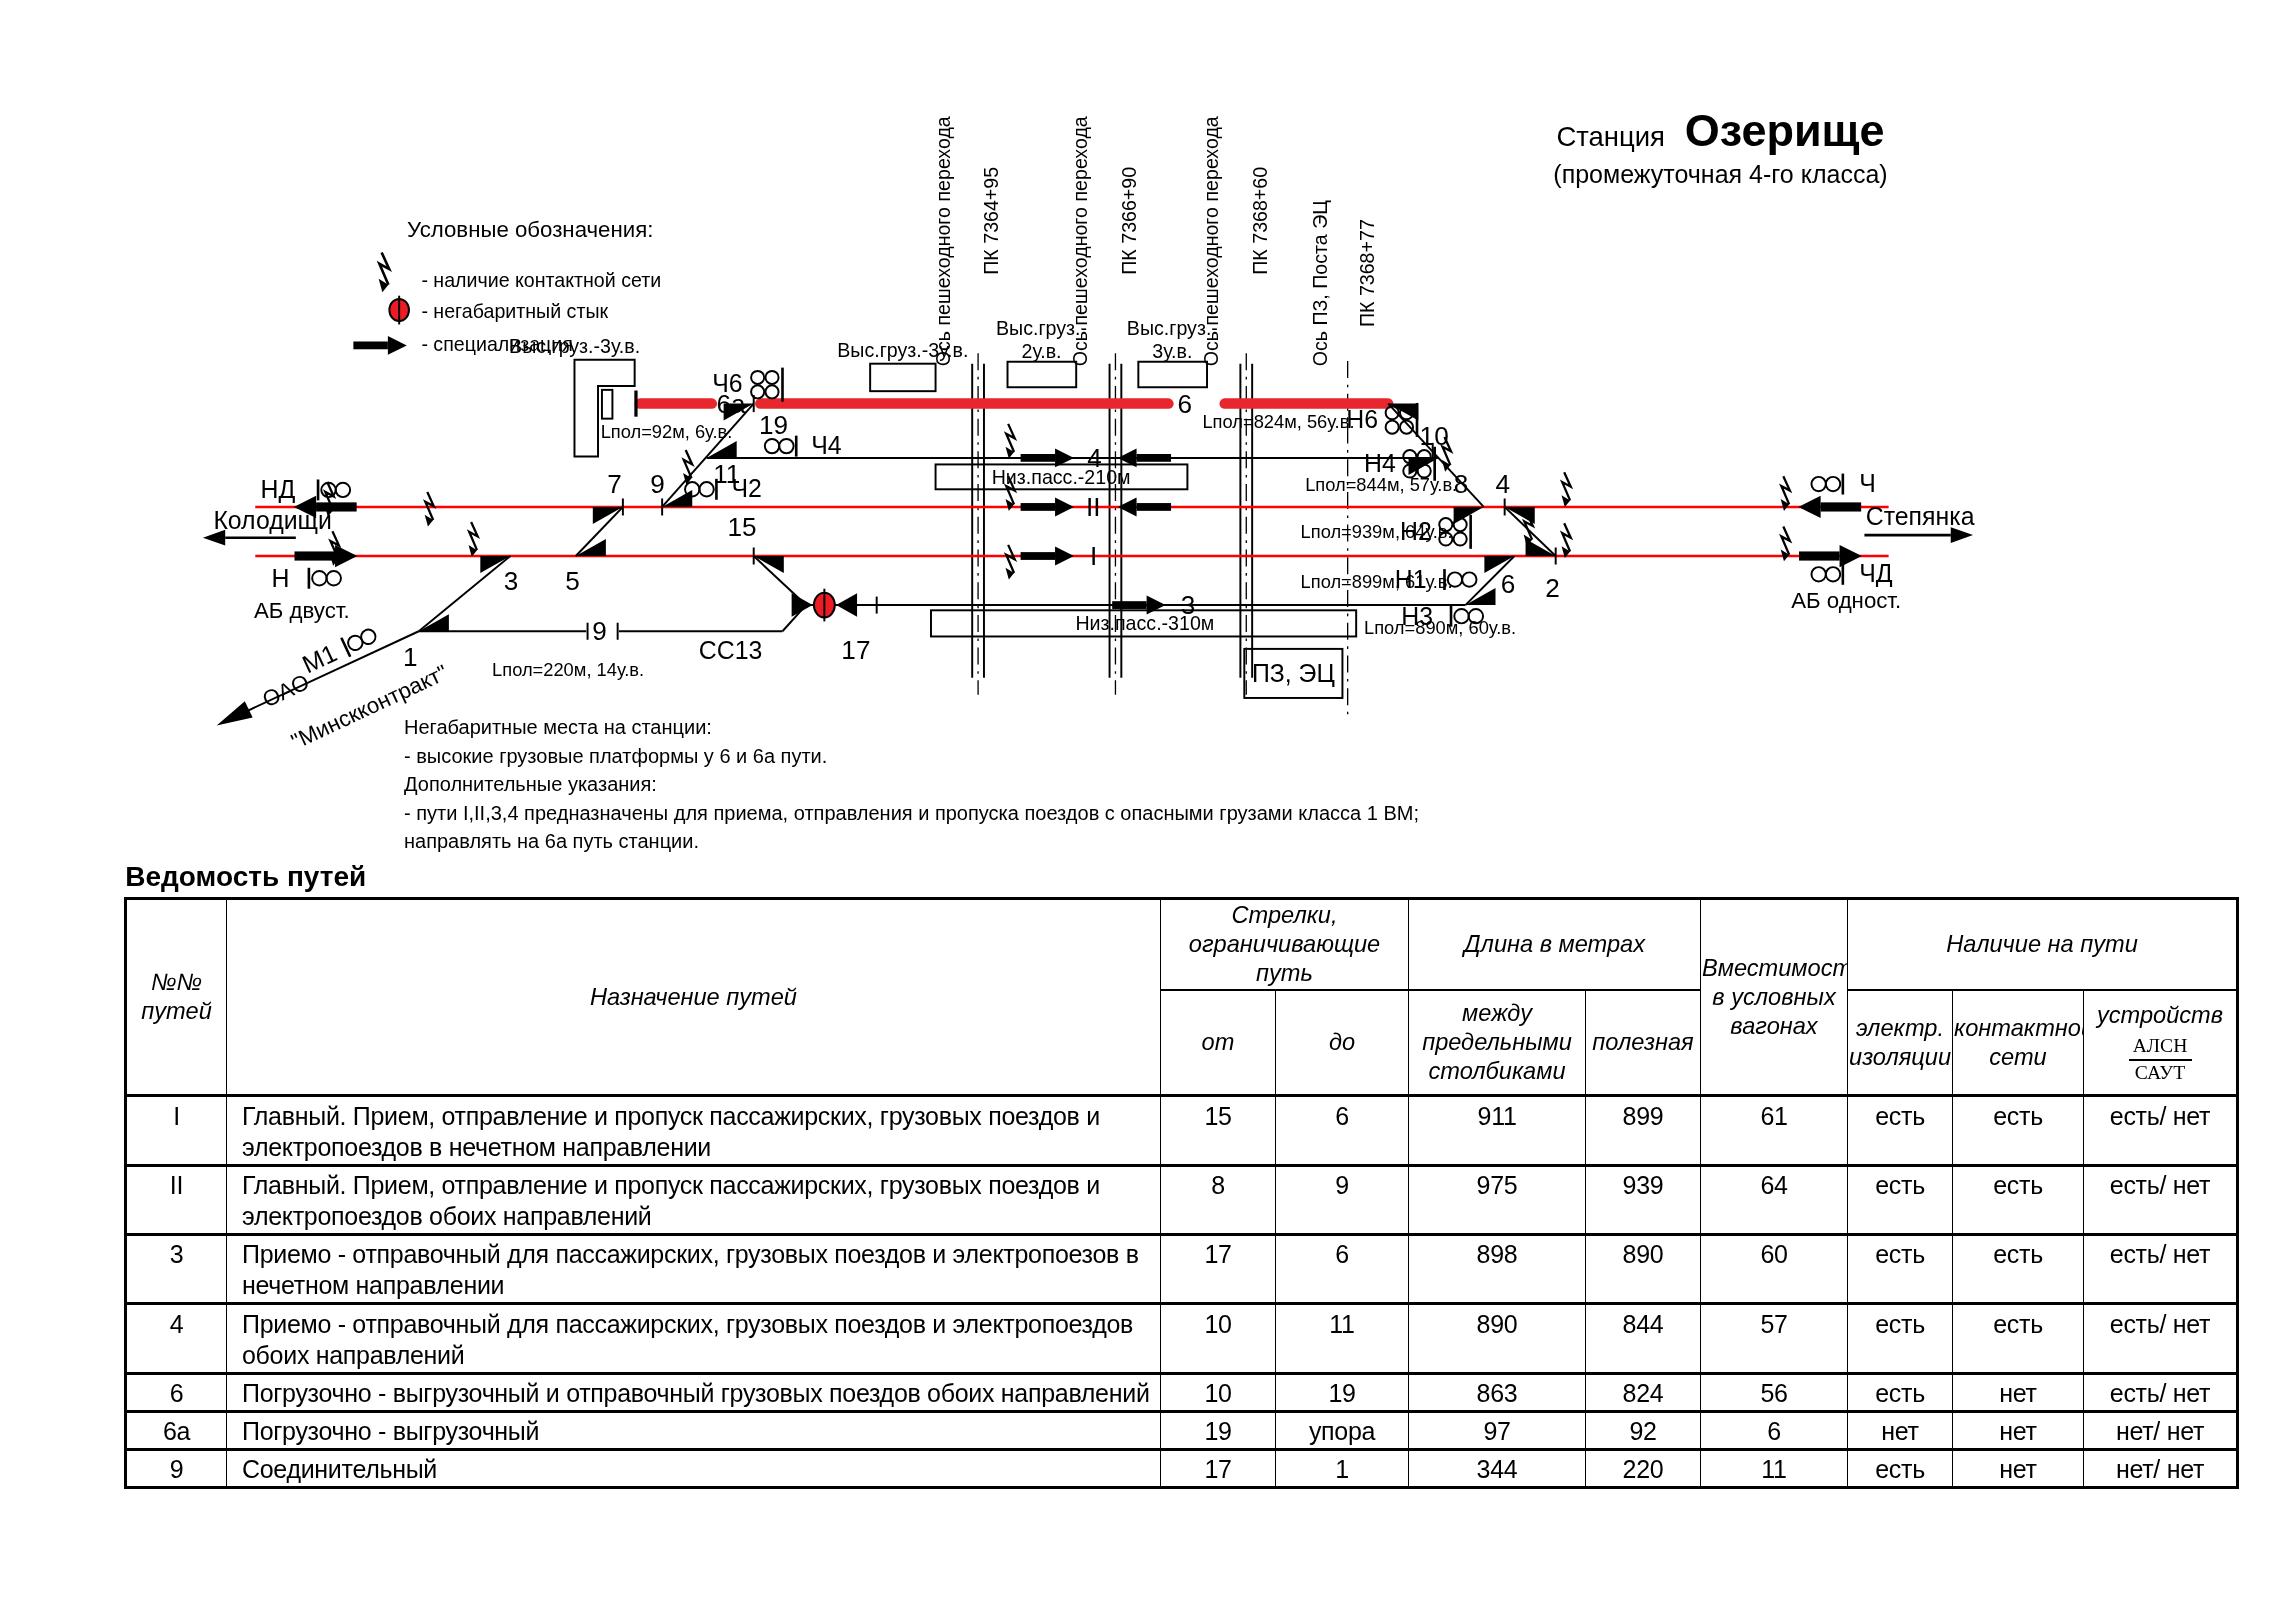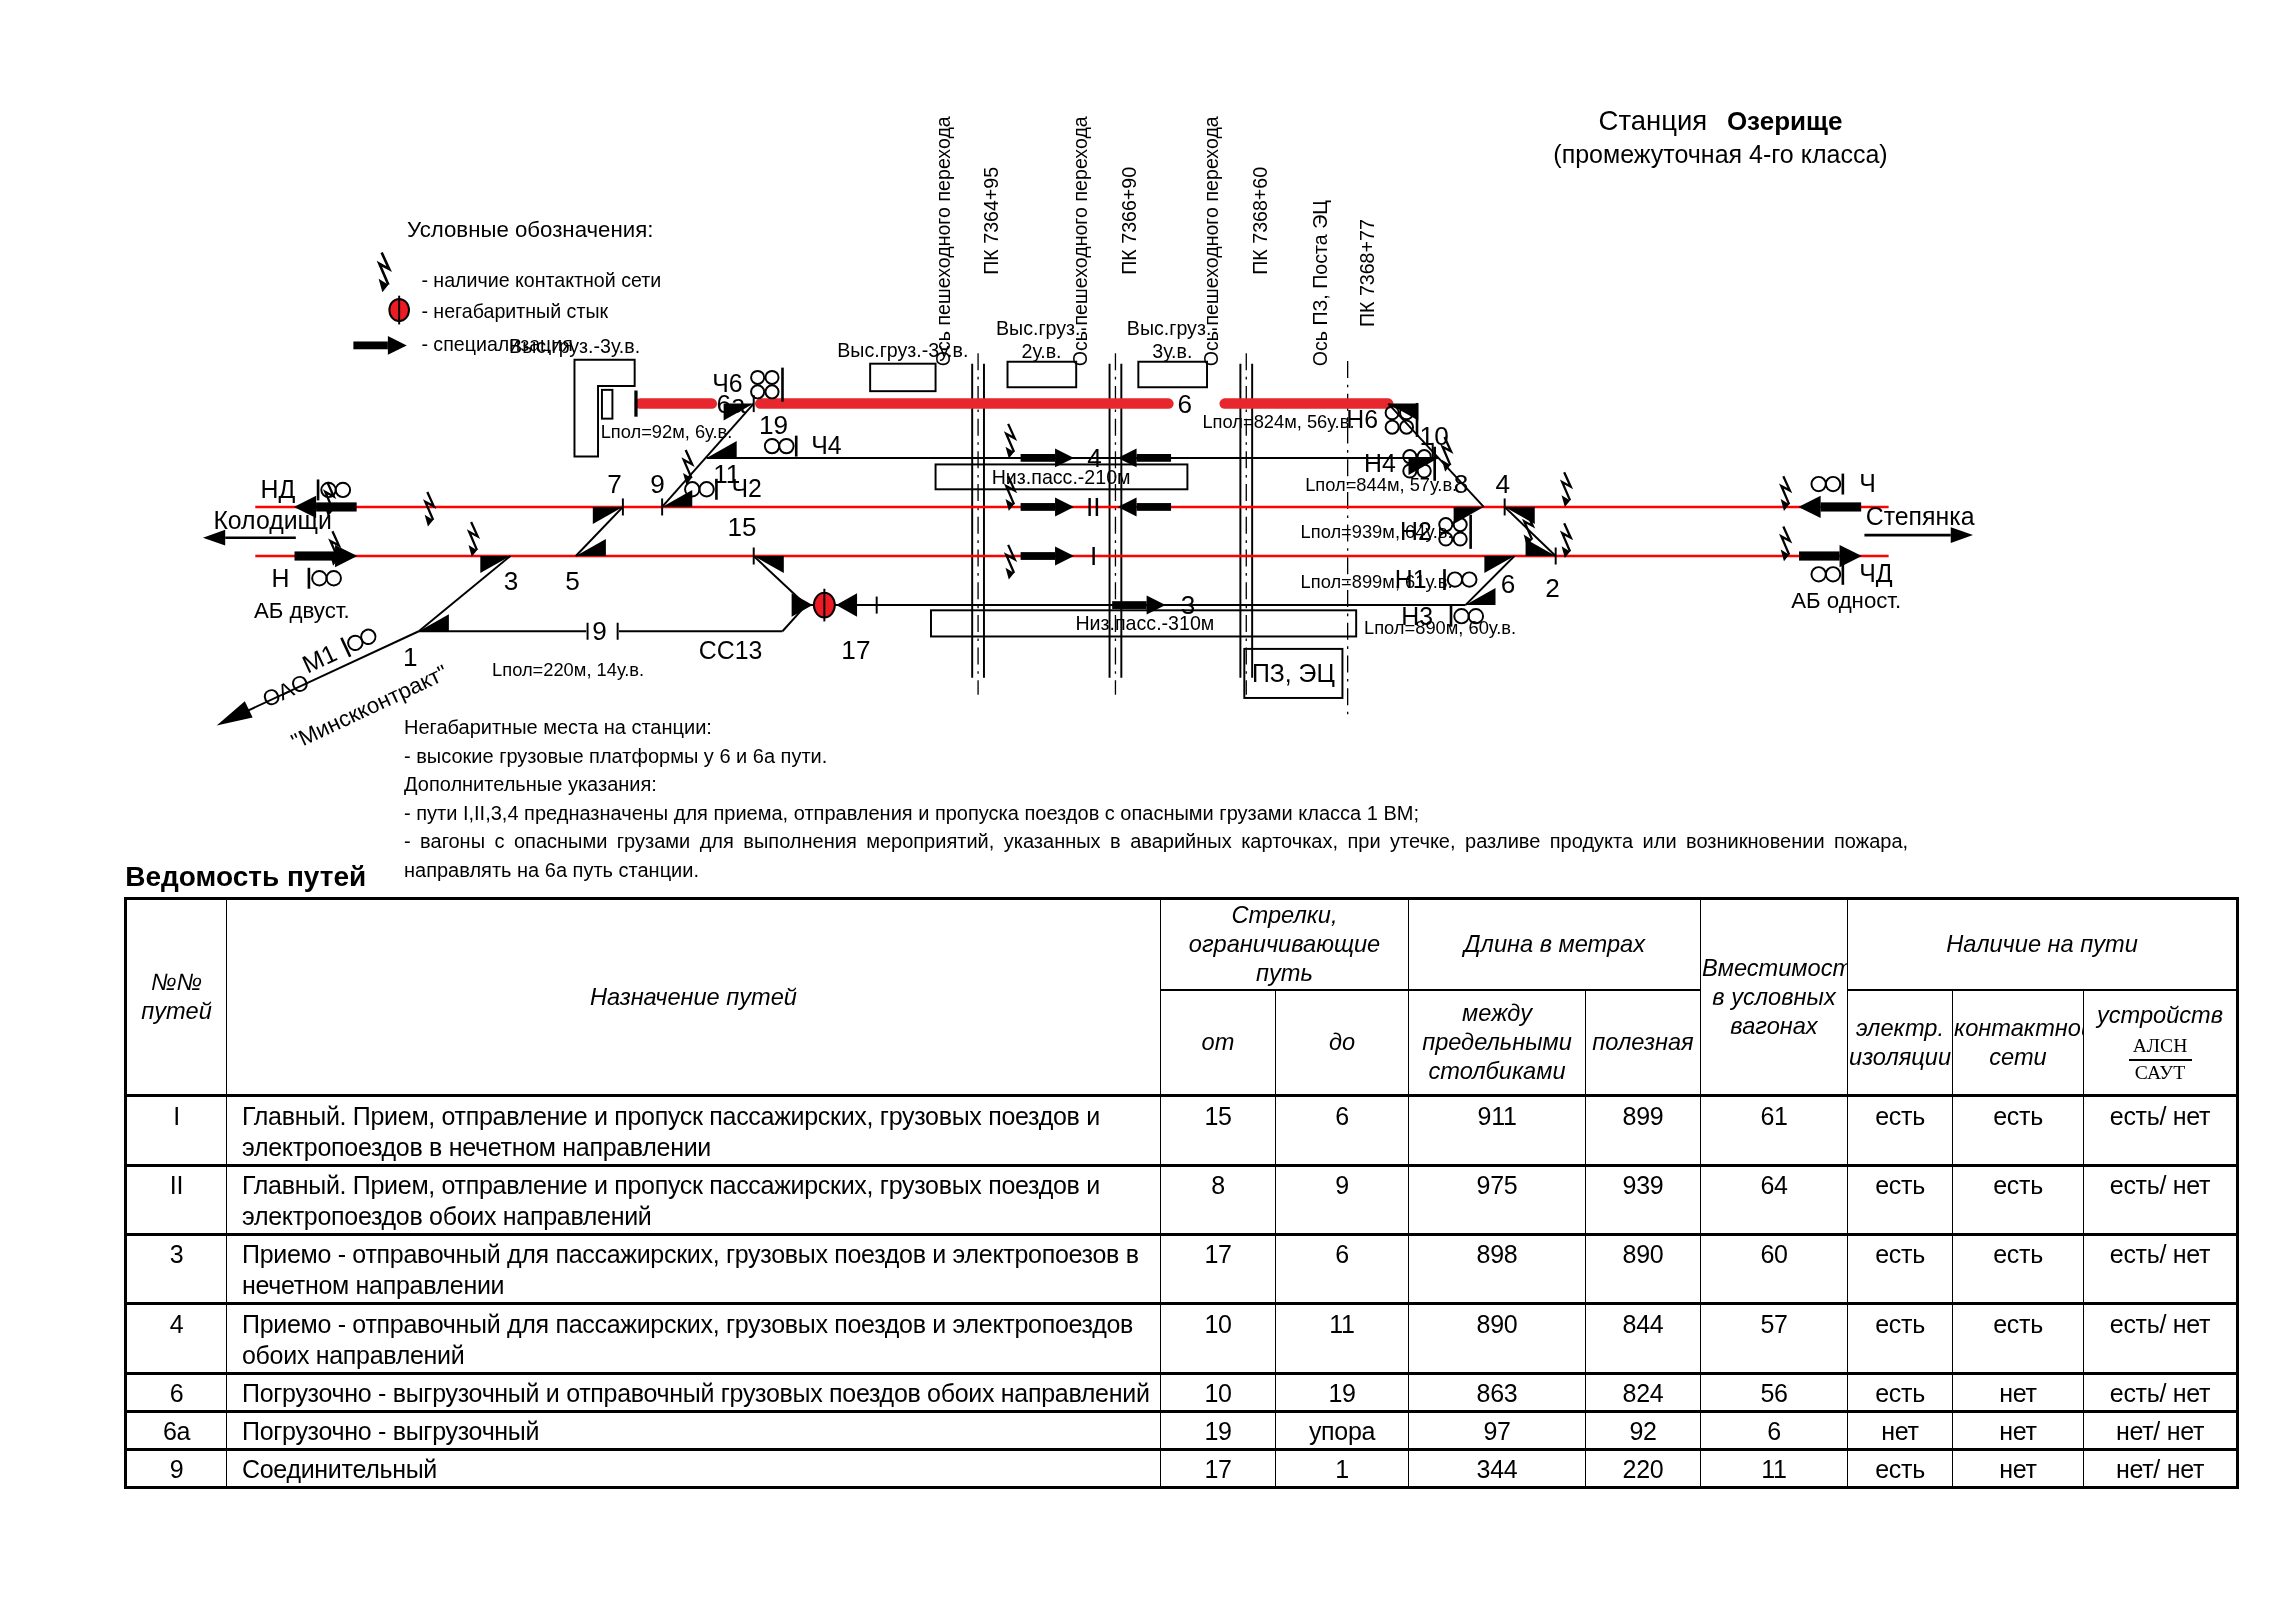--- a/index.html
+++ b/index.html
@@ -8,7 +8,7 @@
   
   .station-title{position:absolute;left:1498px;top:105px;width:445px;text-align:center;}
   .station-title .line1{font-size:27.5px;}
-  .station-title .line1 b{font-size:26px;font-weight:bold;margin-left:12px;}
+  .station-title .line1 b{font-size:45px;font-weight:bold;margin-left:12px;}
   .station-title .line2{font-size:25px;margin-top:2.6px;}
 
   

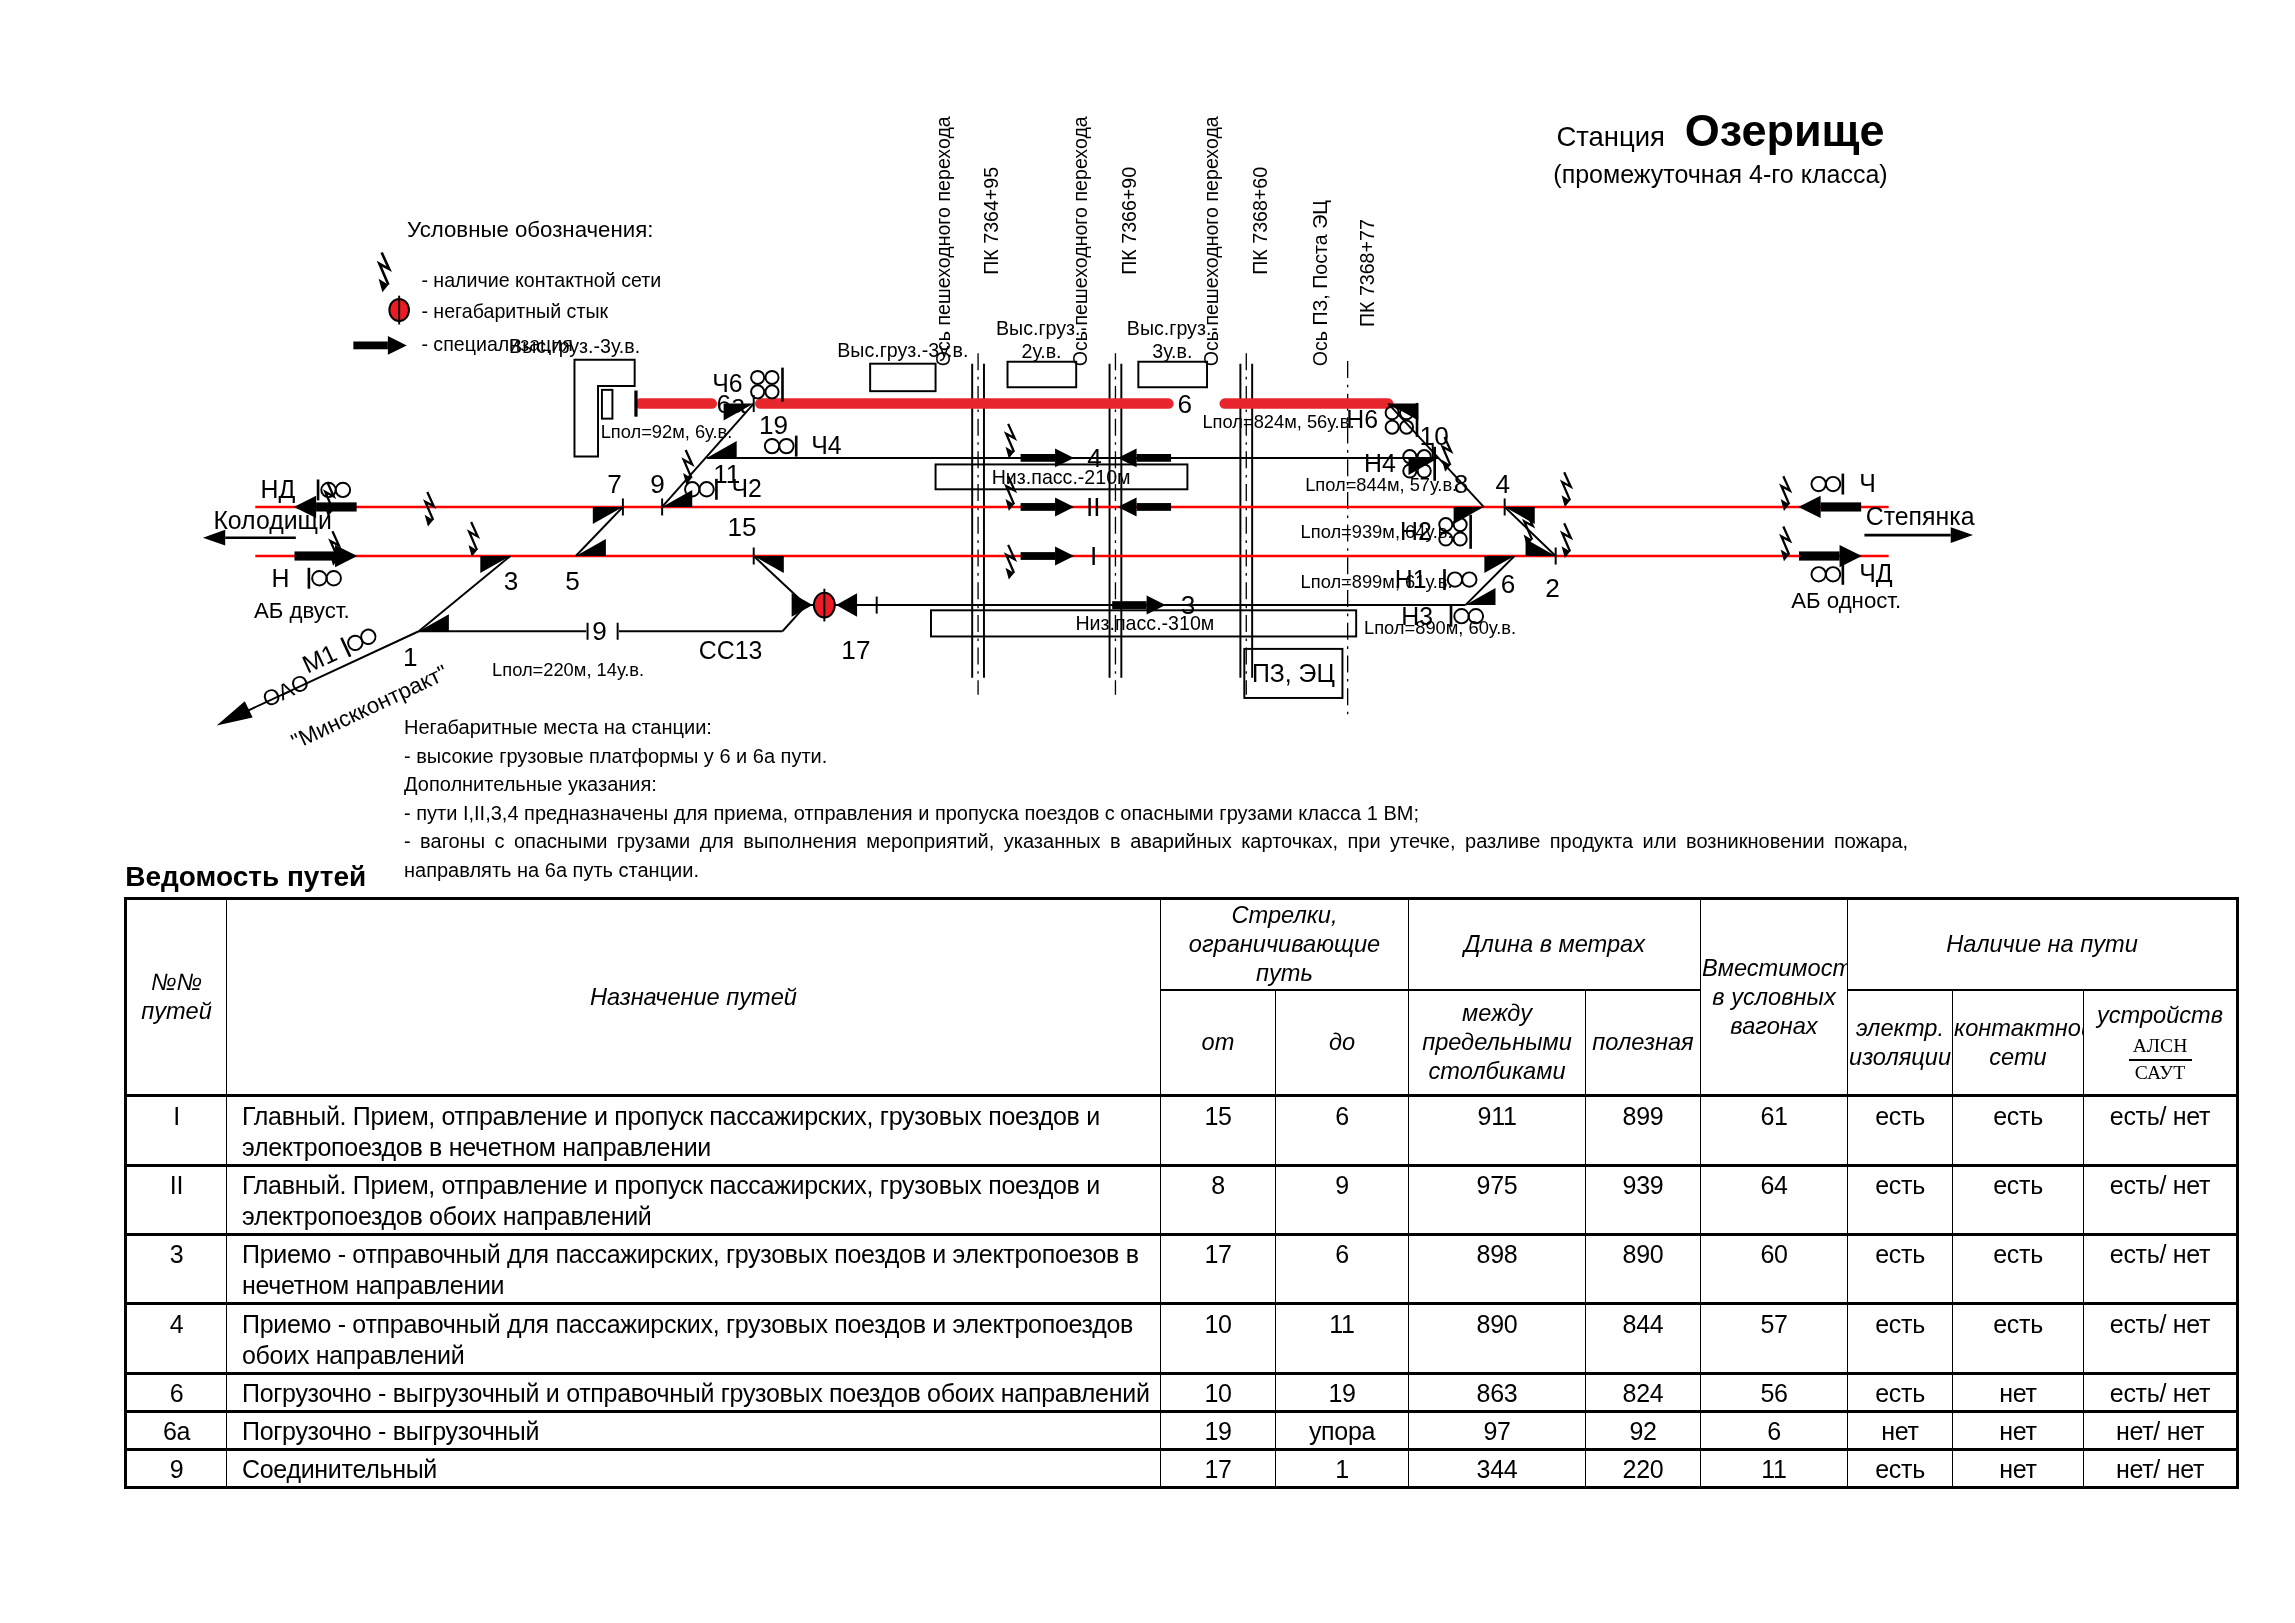--- a/index.html
+++ b/index.html
@@ -318,7 +318,6 @@
   <div>- высокие грузовые платформы у 6 и 6а пути.</div>
   <div>Дополнительные указания:</div>
   <div>- пути I,II,3,4 предназначены для приема, отправления и пропуска поездов с опасными грузами класса 1 ВМ;</div>
-  <div class="wide">- вагоны с опасными грузами для выполнения мероприятий, указанных в аварийных карточках, при утечке, разливе продукта или возникновении пожара,</div>
   <div>направлять на 6а путь станции.</div>
 </div>
 

